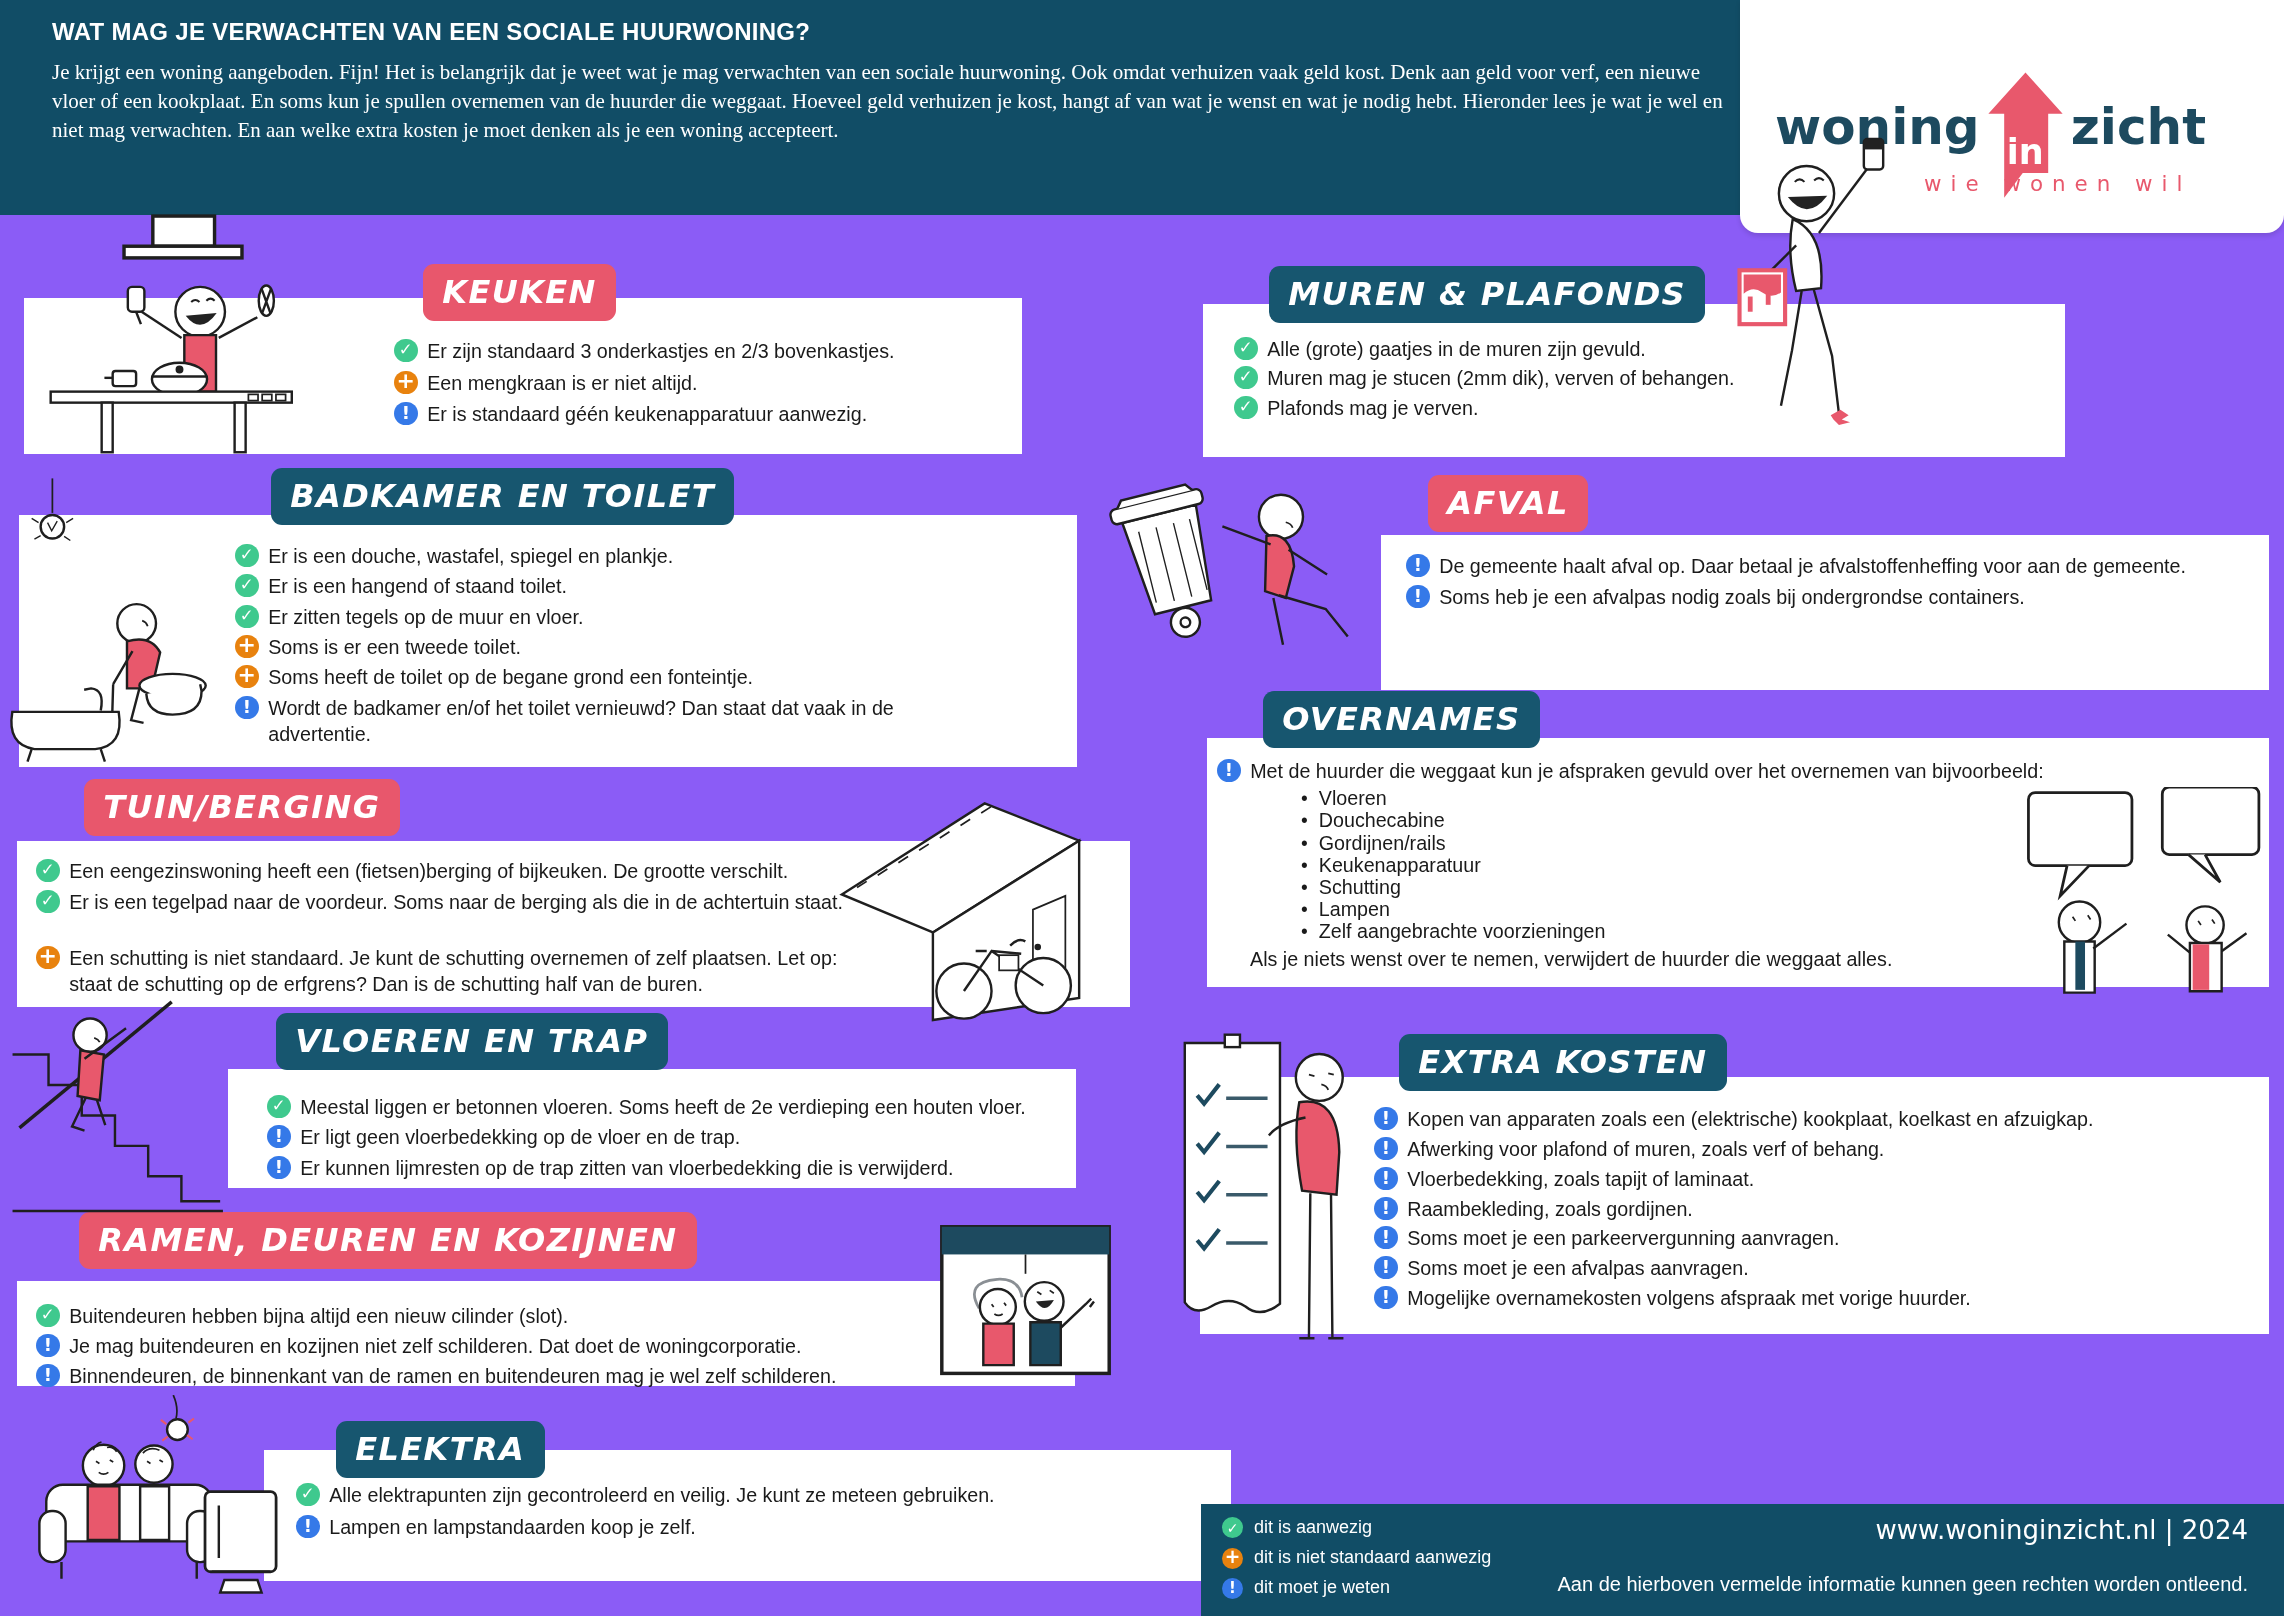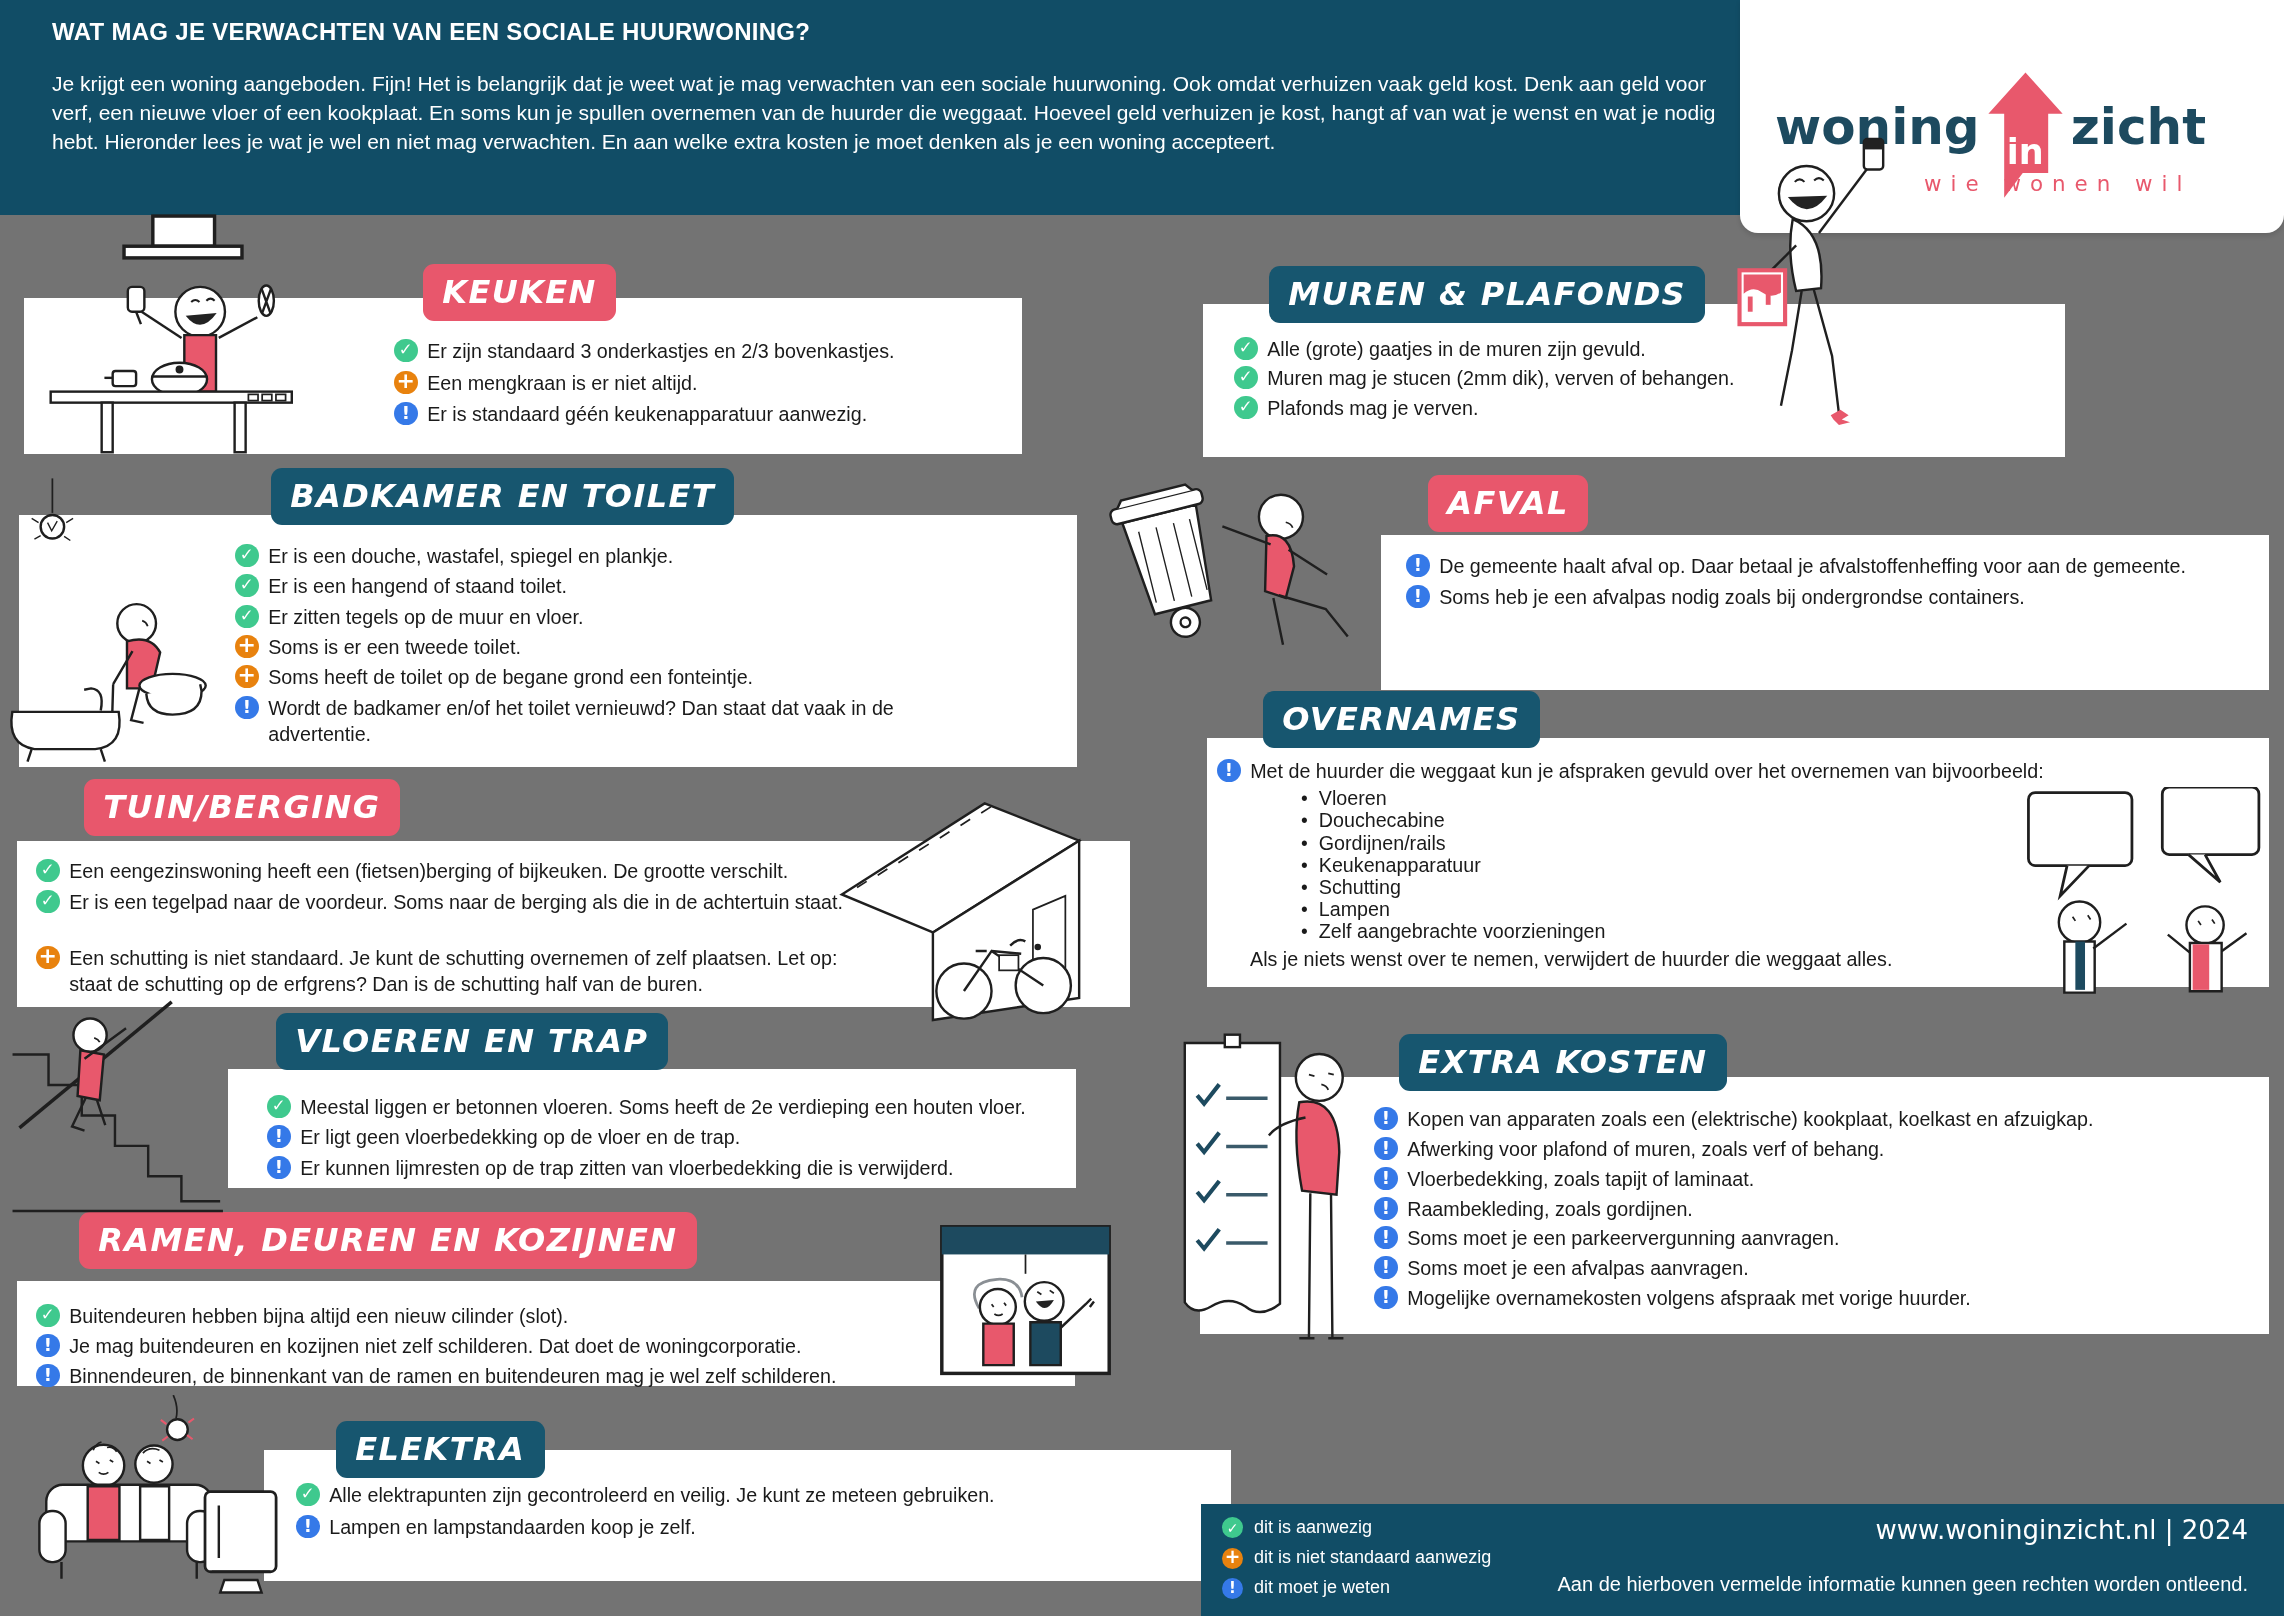--- a/index.html
+++ b/index.html
@@ -3,7 +3,7 @@
 <meta charset="utf-8">
 <style>
   html,body{margin:0;padding:0;background:#c9d6da;}
-  #canvas{position:relative;width:2284px;height:1616px;background:#737373;overflow:hidden;
+  #canvas{position:relative;width:2284px;height:1616px;background:#8b5cf6;overflow:hidden;
           font-family:"Liberation Sans",sans-serif;}
   
   .header-band{position:absolute;left:0;top:0;width:2284px;height:215px;background:#114d66;}

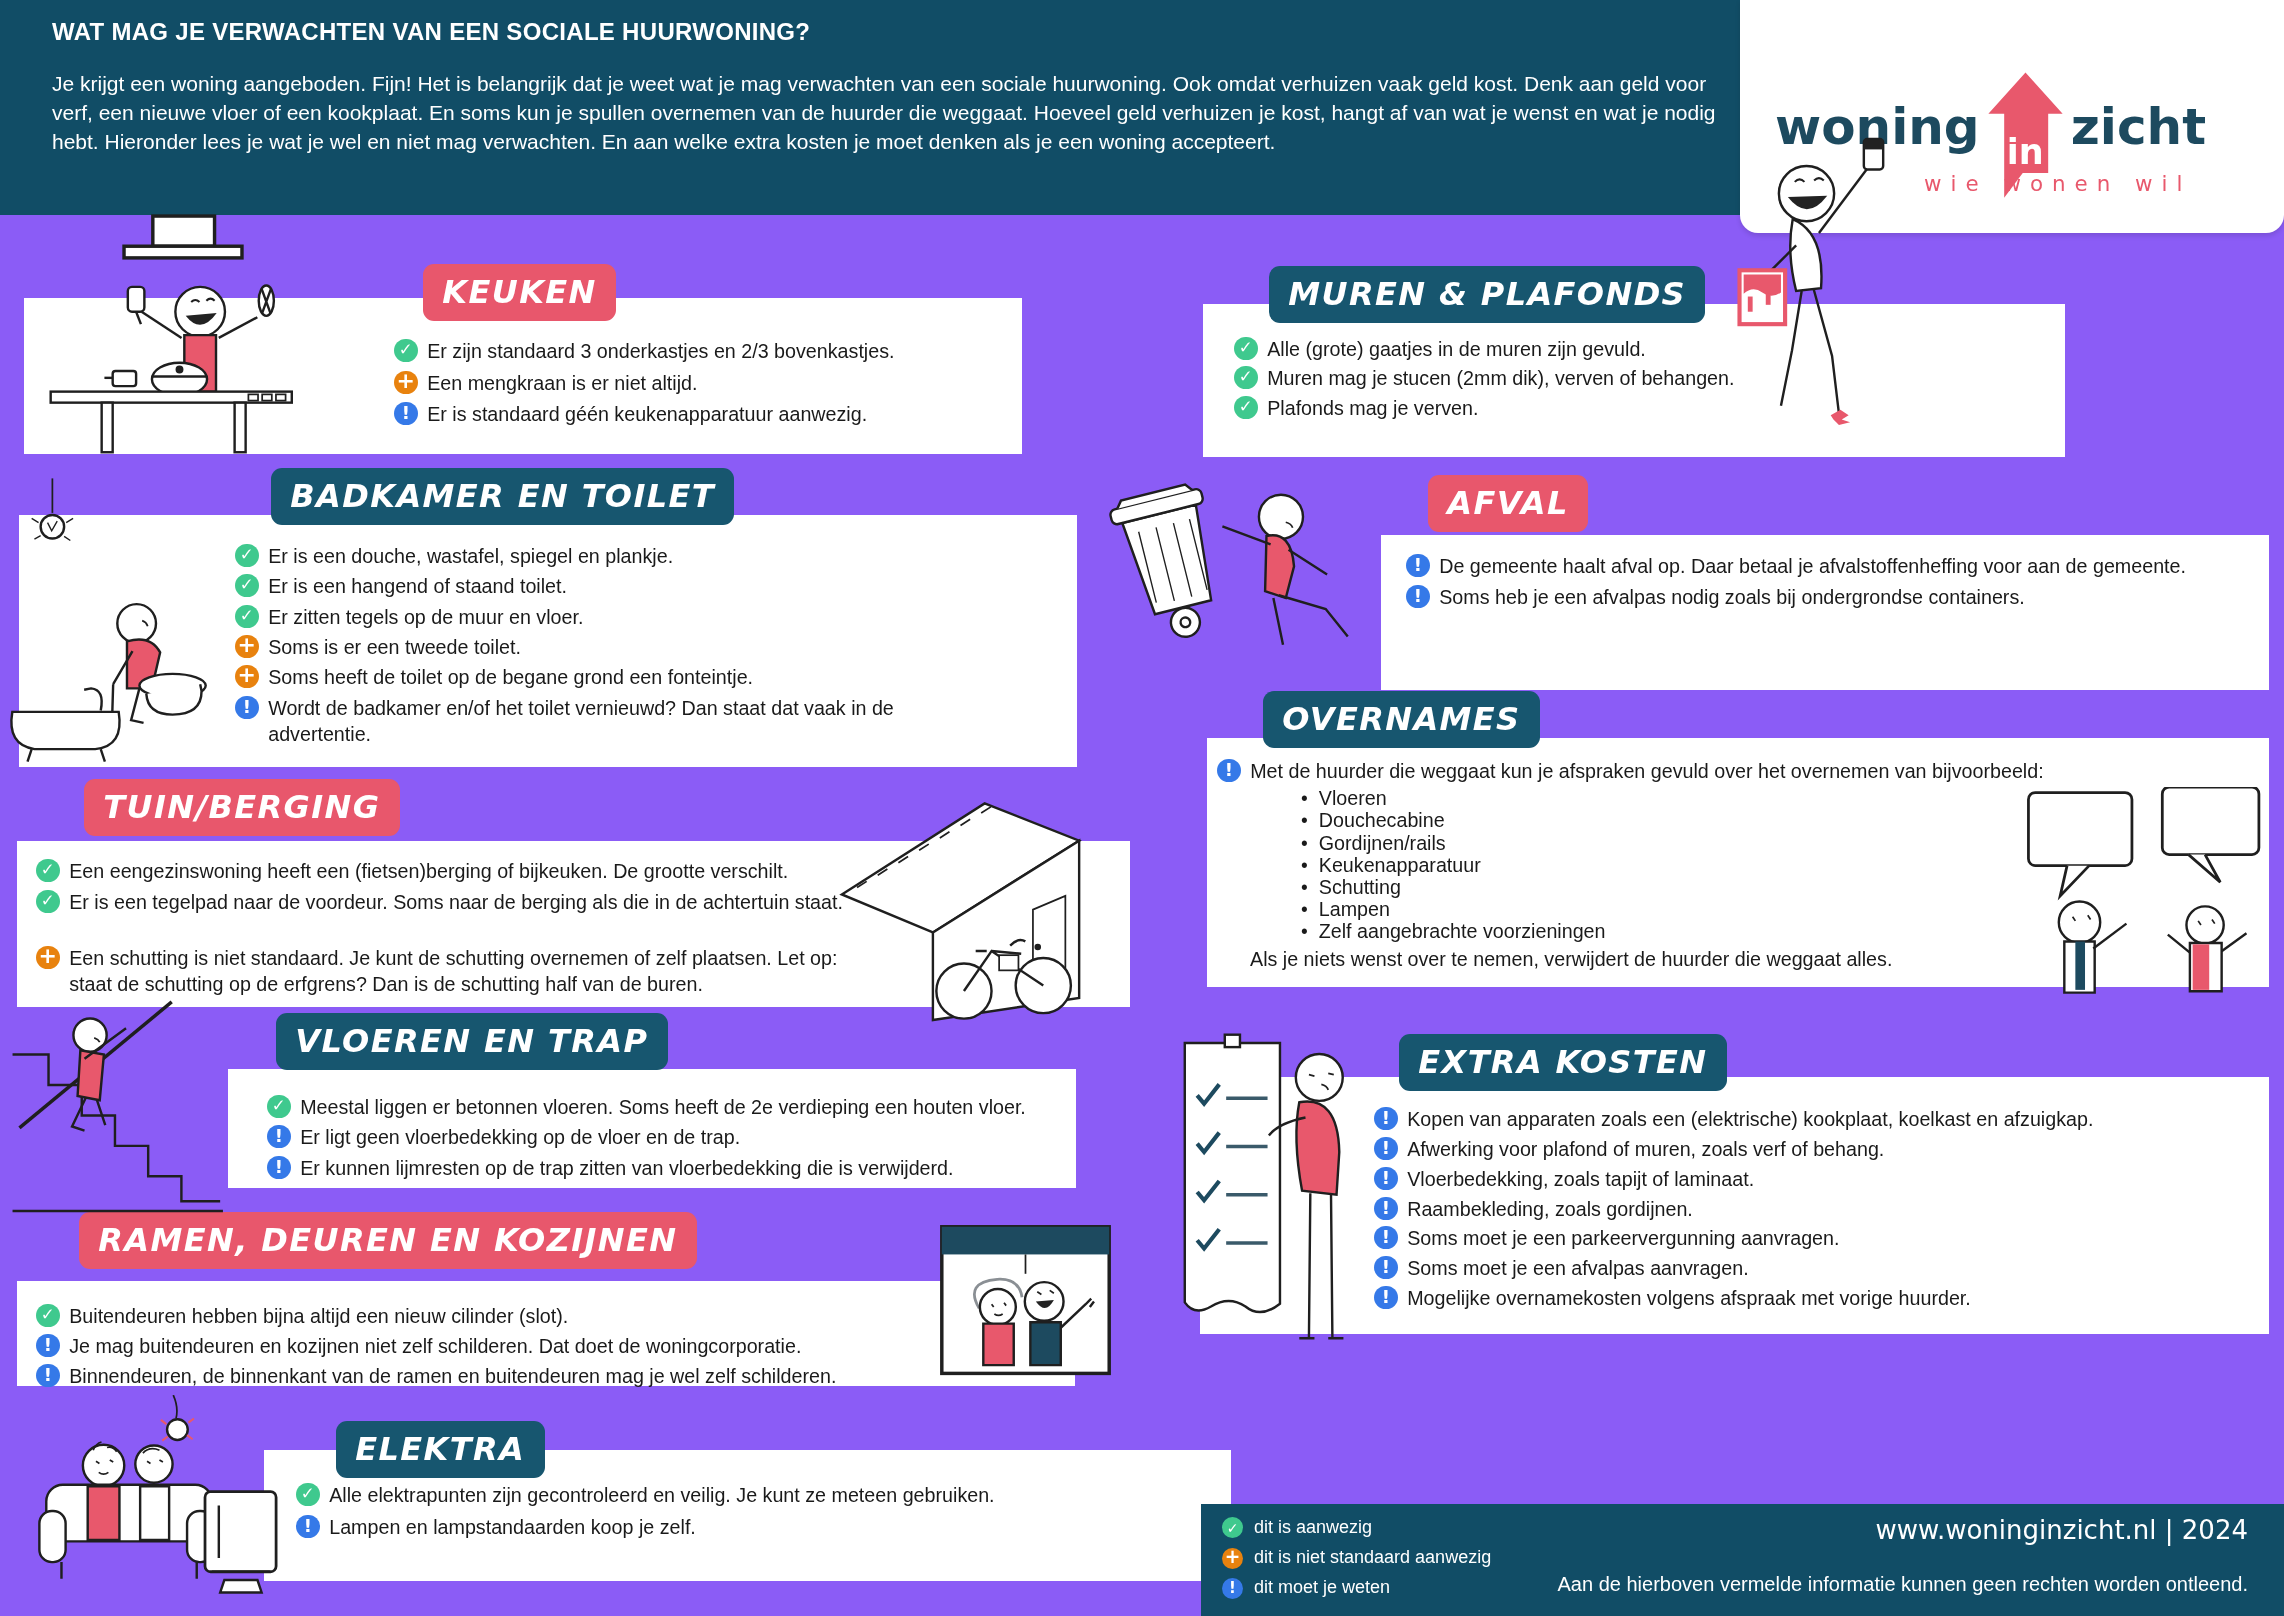--- a/index.html
+++ b/index.html
@@ -9,8 +9,8 @@
   .header-band{position:absolute;left:0;top:0;width:2284px;height:215px;background:#114d66;}
   .header-title{position:absolute;left:52px;top:18px;width:1658px;color:#ffffff;
                 font-size:24px;font-weight:bold;letter-spacing:0.3px;}
-  .header-par{position:absolute;left:52px;top:70px;width:1671px;color:#ffffff;
-              font-size:21px;line-height:1.37;}
+  .header-par{position:absolute;left:52px;top:58px;width:1671px;color:#ffffff;
+              font-size:21px;line-height:1.37;font-family:Liberation Serif, serif;}
   .logo-box{position:absolute;left:1740px;top:0;width:544px;height:233px;background:#ffffff;
             border-radius:0 0 18px 18px;box-shadow:0 2.1px 5.5px rgba(0,0,0,.12);}
   .logo-row{position:absolute;left:35px;top:61px;display:flex;align-items:center;

